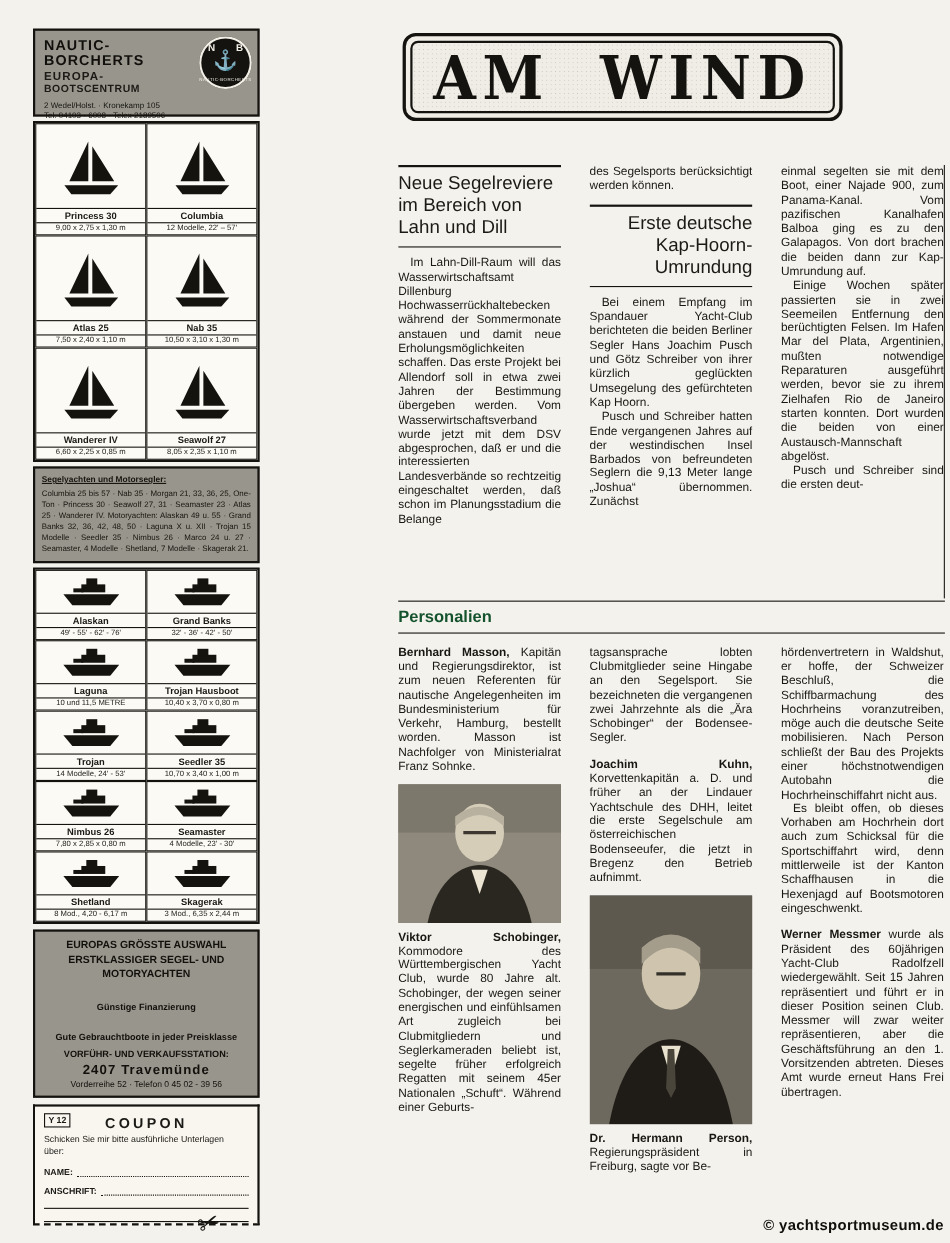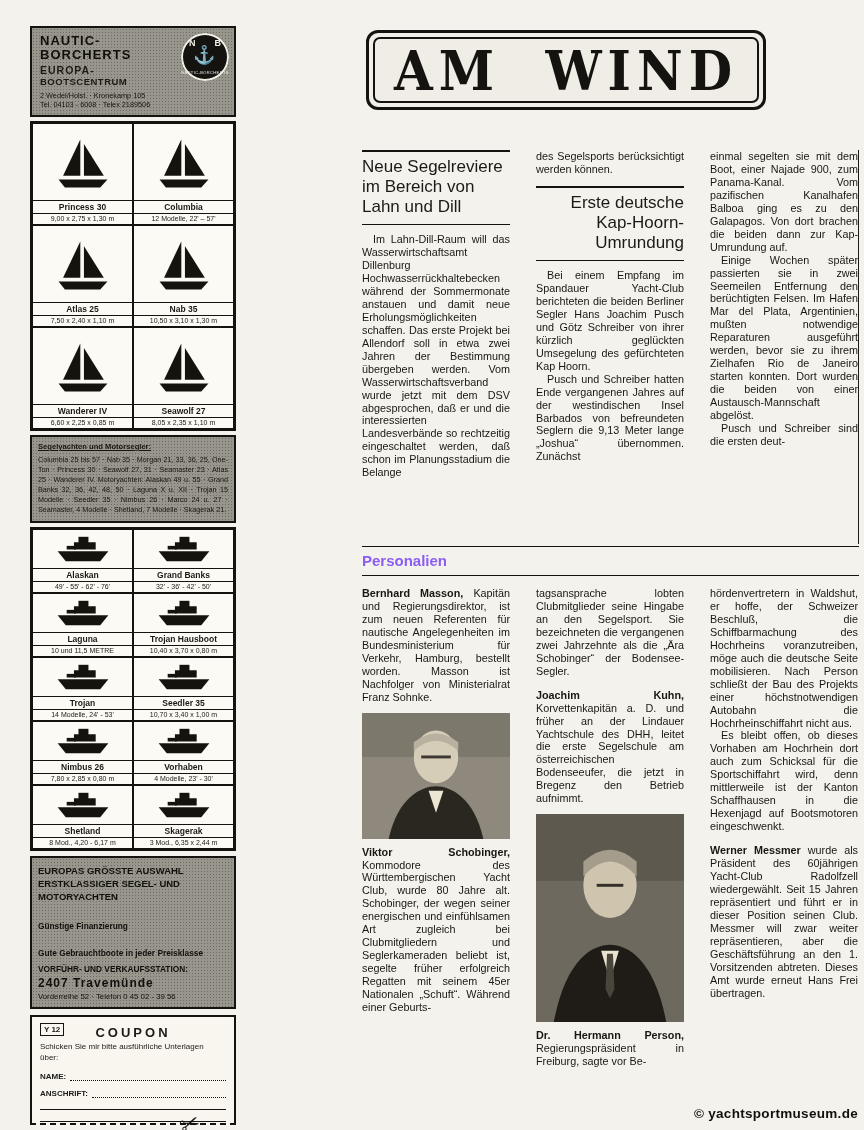--- a/index.html
+++ b/index.html
@@ -11,7 +11,7 @@
 
   
   .ad { position:absolute; left:30px; top:26px; width:206px; }
-  .ad-brand { position:relative; border:2px solid #14130f; padding:6px 6px 4px 8px; height:91px; }
+  .ad-brand { position:relative; border:2px solid #14130f; padding:6px 6px 4px 8px; height:80px; }
   .brand-l1, .brand-l2 { font-weight:bold; font-size:13px; letter-spacing:1px; color:#100f0b; line-height:1.1; }
   .brand-l3 { font-weight:bold; font-size:10.5px; letter-spacing:1px; margin-top:1px; }
   .brand-l4 { font-weight:bold; font-size:9.5px; letter-spacing:0.5px; }

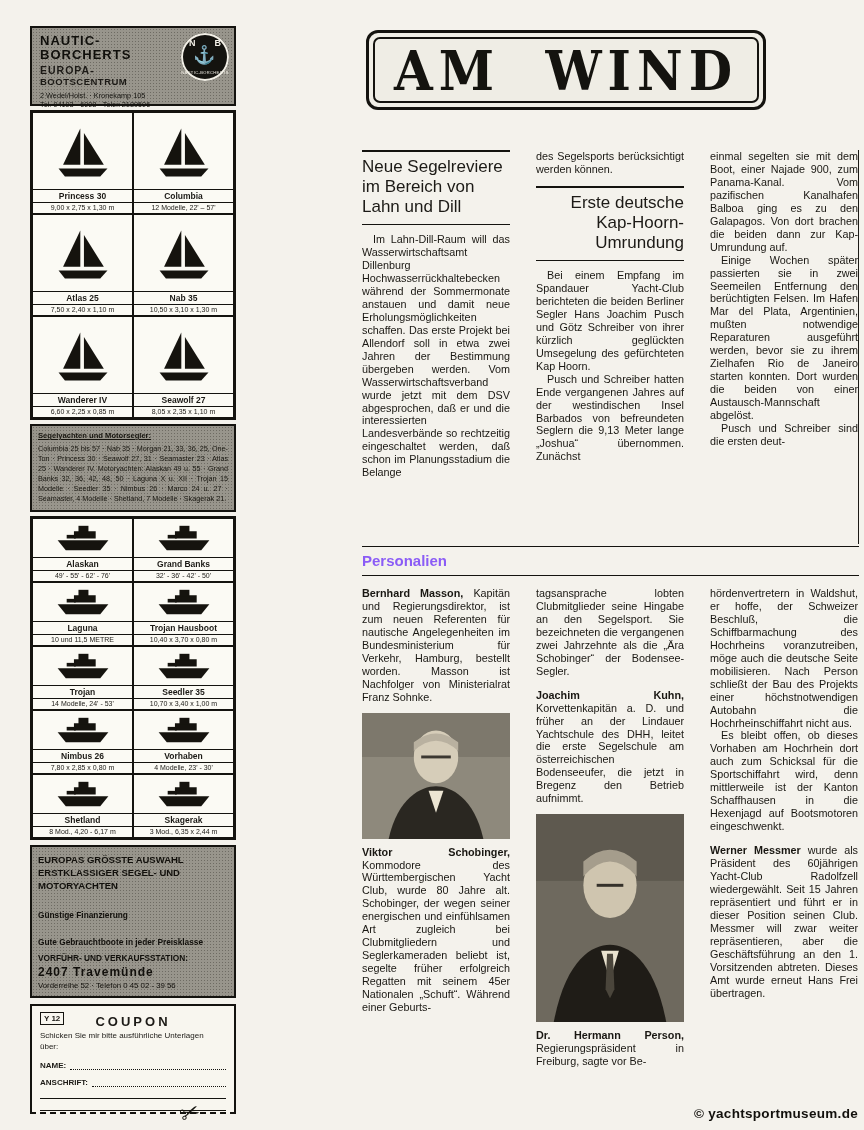--- a/index.html
+++ b/index.html
@@ -68,7 +68,7 @@
 
   .pers { position:absolute; left:362px; top:546px; width:497px; }
   .pers-ruletop { border-top:1.5px solid #14130f; }
-  .pers-head { font-size:15px; font-weight:bold; padding:5px 0 6px; color:#8b5cf6; }
+  .pers-head { font-size:15px; font-weight:bold; padding:5px 0 6px; color:#14532d; }
   .pers-cols { position:relative; height:554px; overflow:hidden; border-top:1.5px solid #14130f; padding-top:11px; }
   .pers-cols .acol { top:11px; height:calc(100% - 11px); }
 

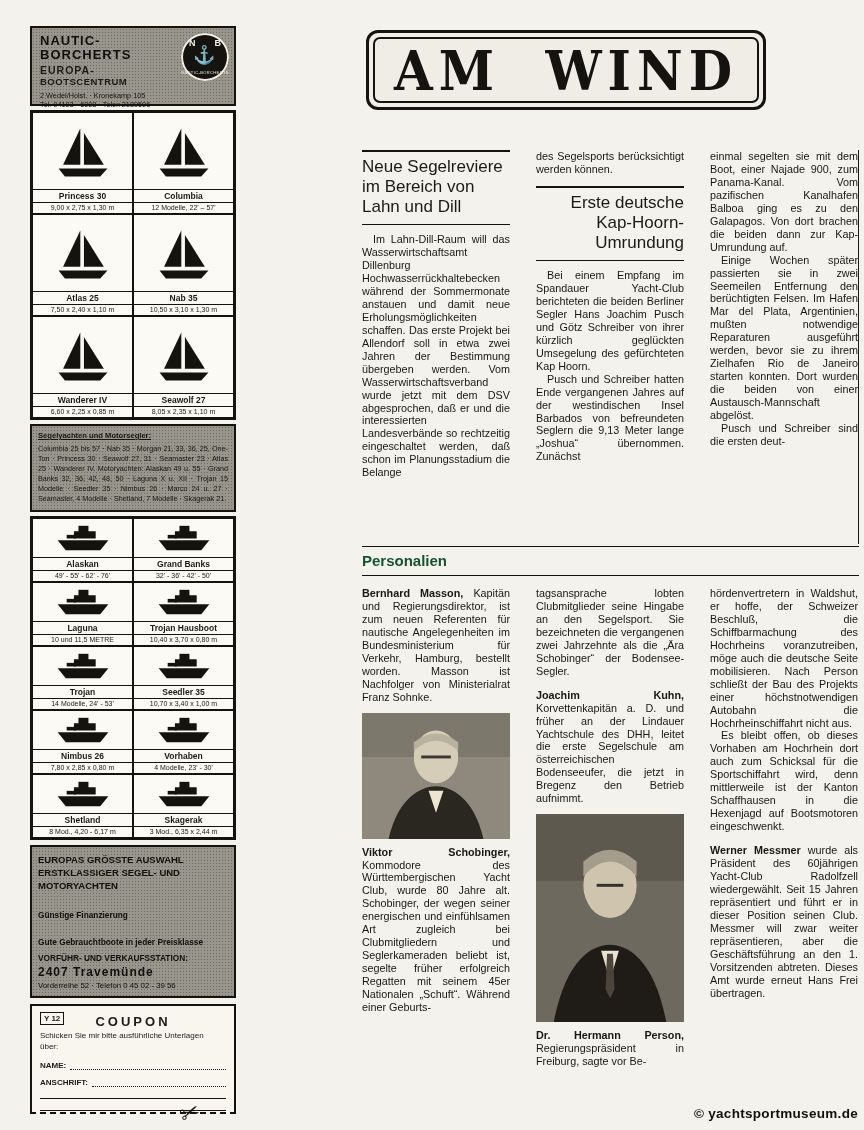--- a/index.html
+++ b/index.html
@@ -271,7 +271,7 @@
               <path d="M4,19 h56 l-9,11 H13 Z" fill="#15130e"></path>
             </svg>
           </div>
-        <div class="boat-name">Vorhaben</div>
+        <div class="boat-name">Seamaster</div>
         <div class="boat-spec">4 Modelle, 23' - 30'</div>
       </div>
       <div class="boat-cell">

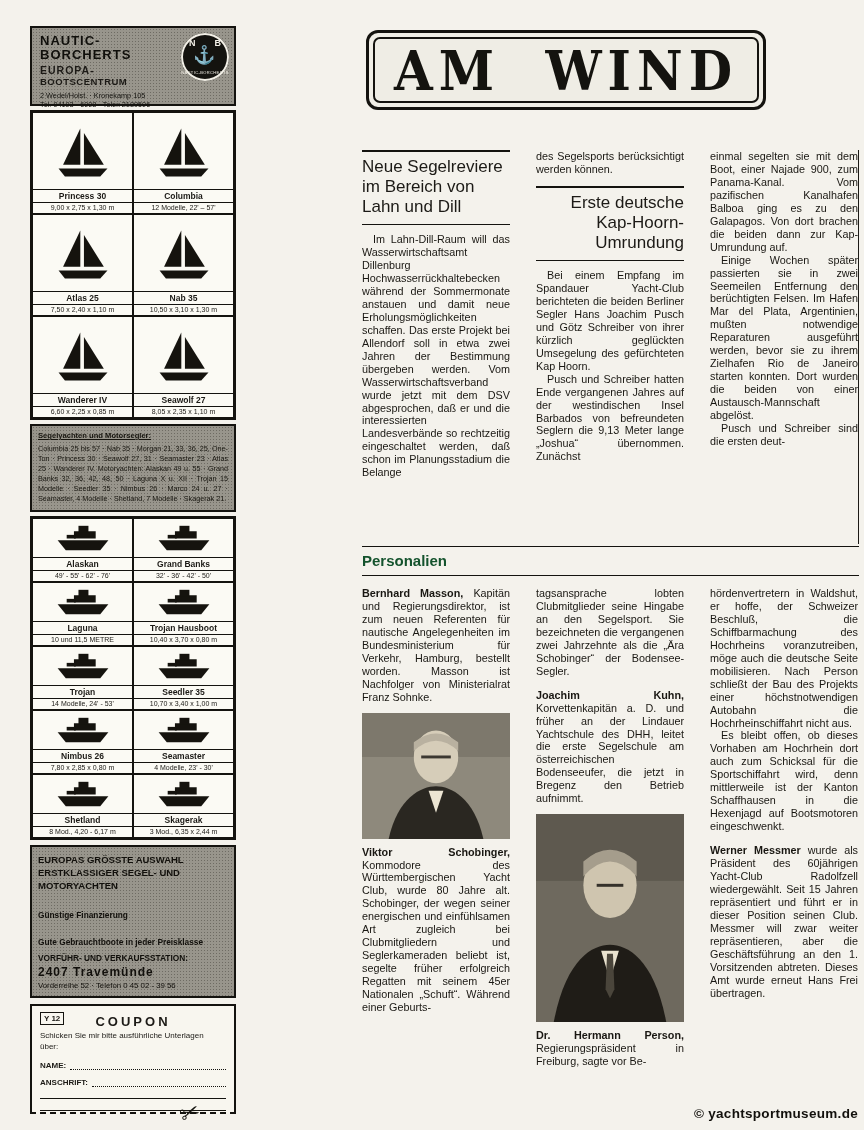--- a/index.html
+++ b/index.html
@@ -33,7 +33,7 @@
   .model-list { border:2px solid #14130f; margin-top:4px; padding:5px 6px 6px; font-size:7.2px; line-height:1.4; text-align:justify; color:#17150f; }
   .model-title { font-weight:bold; text-decoration:underline; font-size:7.6px; margin-bottom:2px; }
 
-  .promo { border:2px solid #14130f; margin-top:5px; padding:7px 6px 6px; color:#12100c; }
+  .promo { border:2px solid #14130f; margin-top:5px; padding:7px 6px 6px; text-align:center; color:#12100c; }
   .promo-h { font-weight:bold; font-size:9.5px; line-height:1.35; }
   .promo-s { font-size:8.3px; margin-top:17px; line-height:1.3;font-weight:bold; }
   .promo-station { font-weight:bold; font-size:8.3px; margin-top:5px; }

